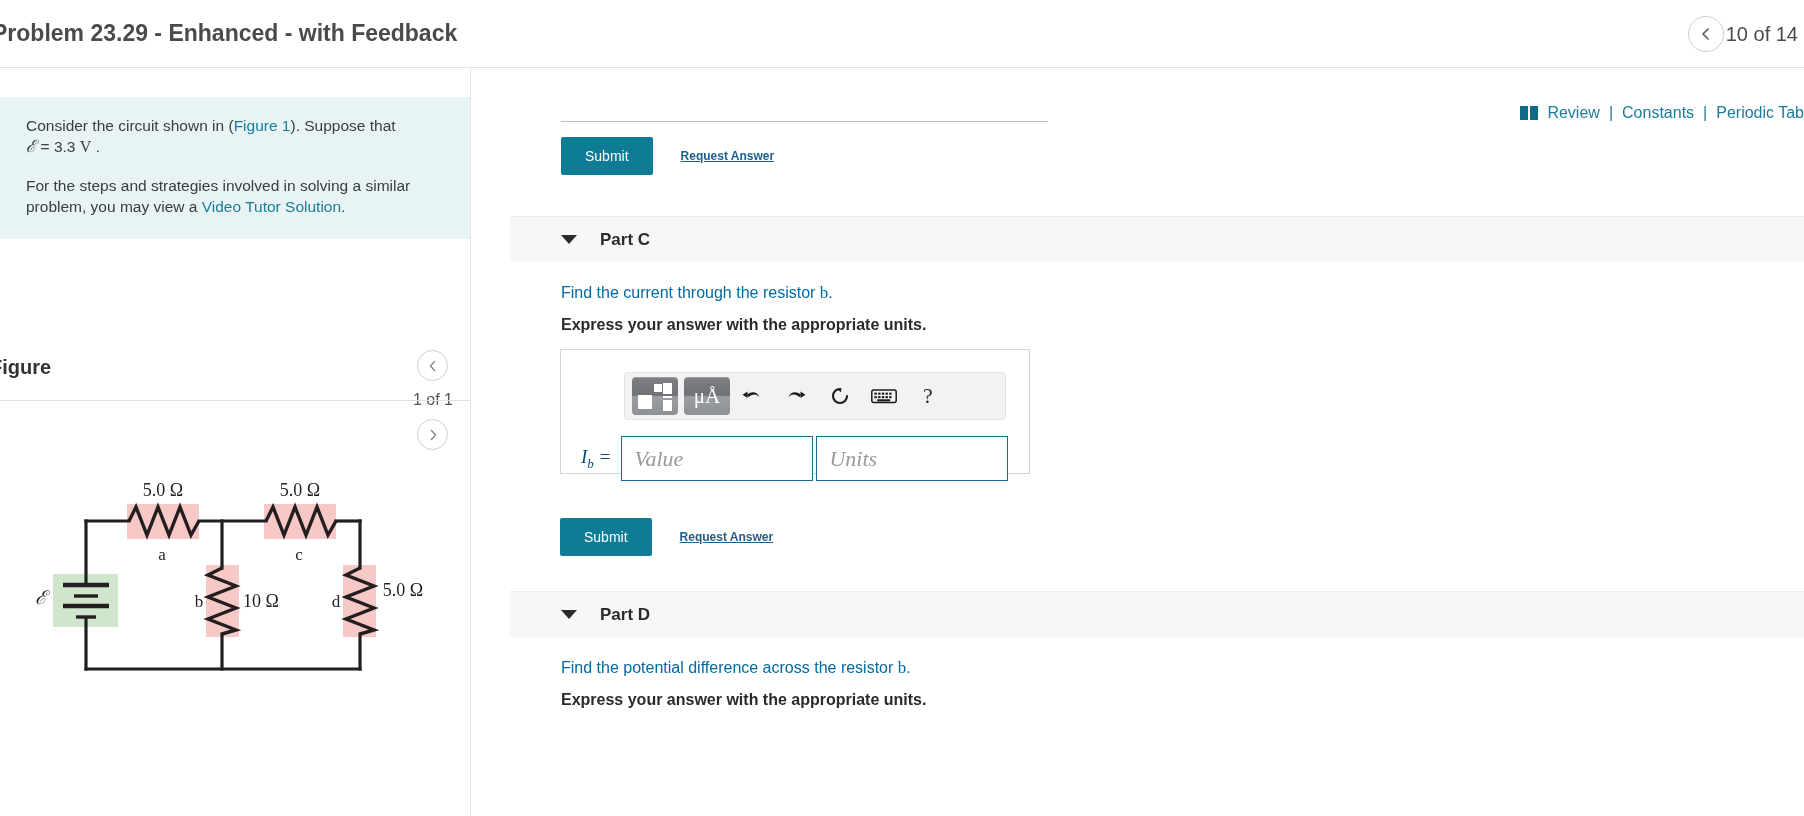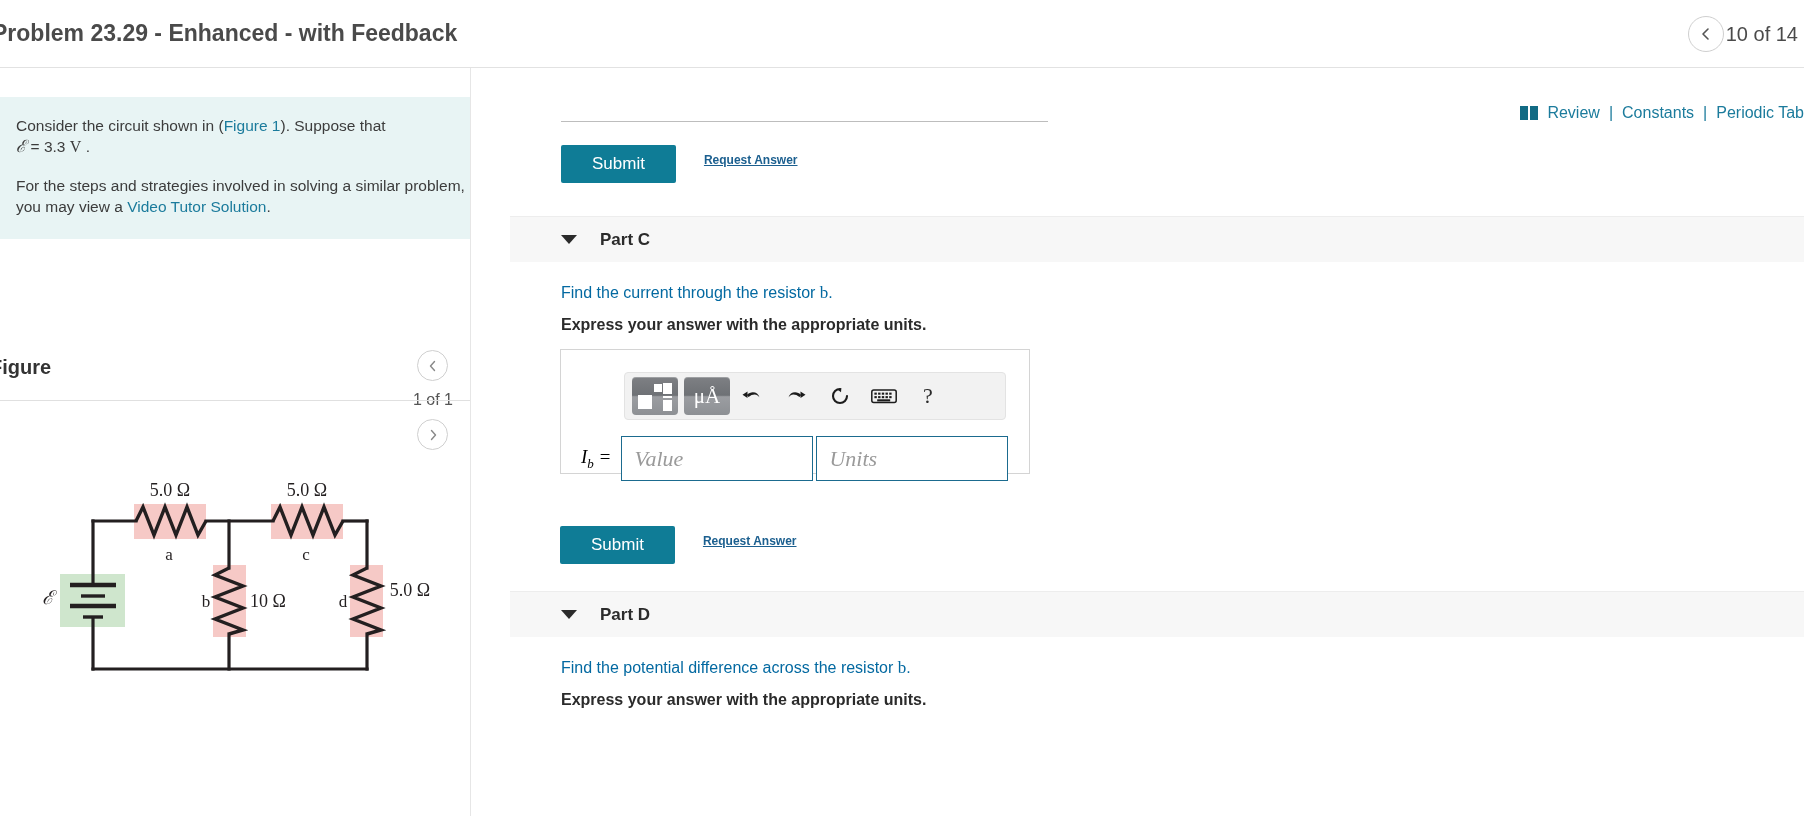--- a/index.html
+++ b/index.html
@@ -54,7 +54,7 @@
     padding: 18px 24px 22px 30px;
   }
   #statement p {
-    margin: 0 0 18px 6px;
+    margin: 0 0 18px 16px;
     font-size: 15.5px; line-height: 21px; color: #3c3c3c;
   }
   #statement p:last-child { margin-bottom: 0; }

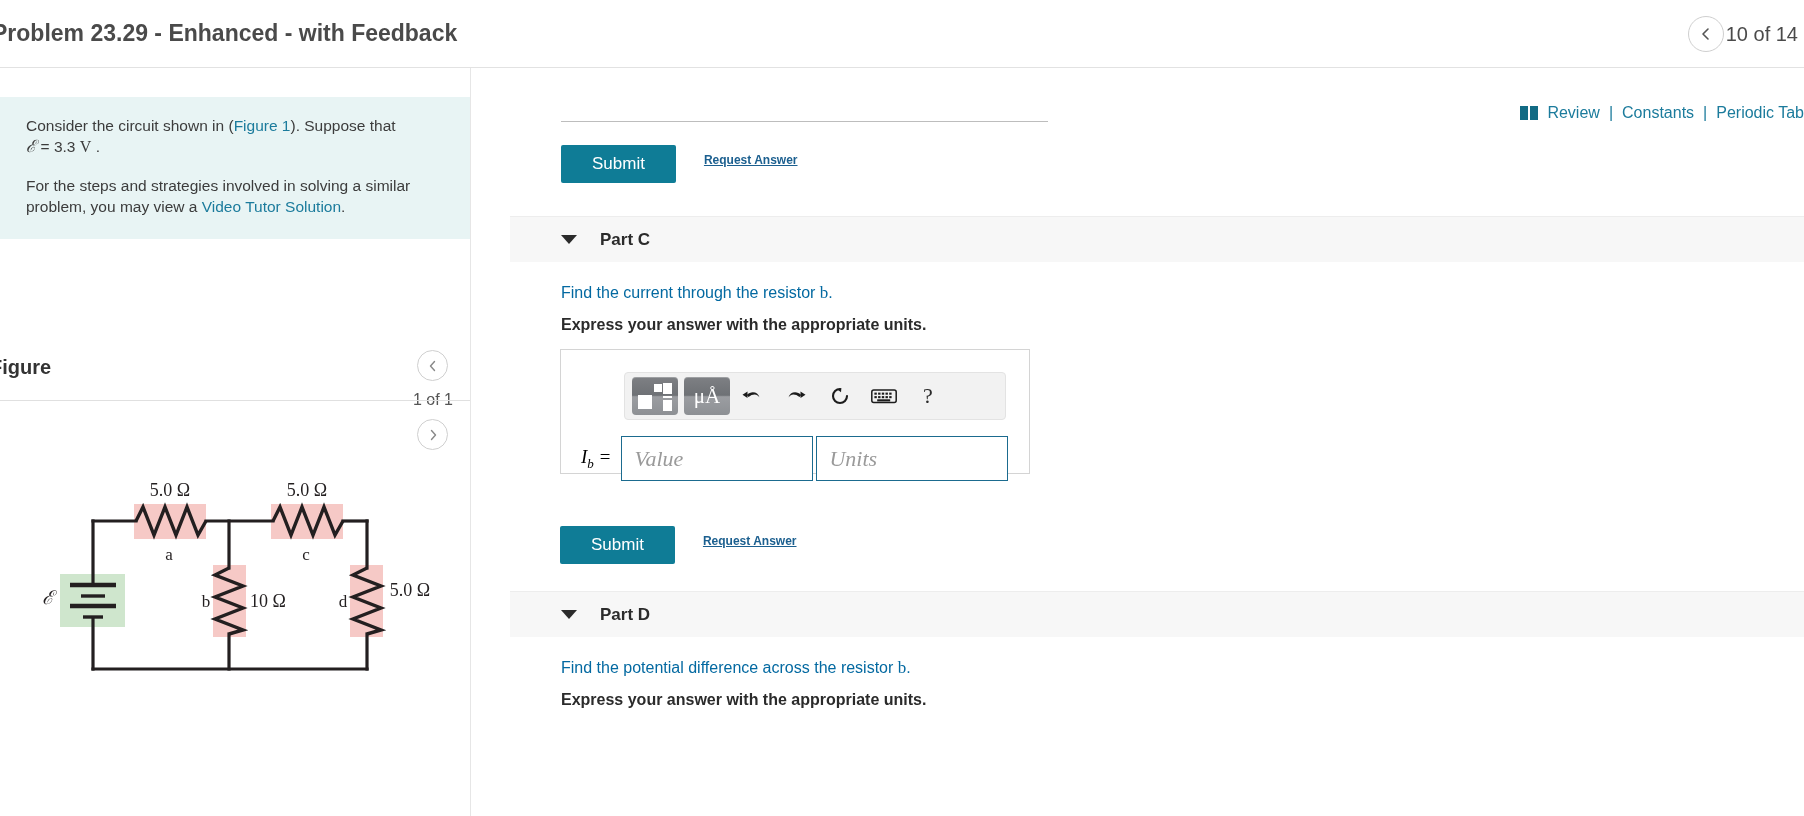--- a/index.html
+++ b/index.html
@@ -109,8 +109,8 @@
   .btn-submit {
     background: #0f7c96; color: #fff; border: none;
     font-family: "Liberation Sans", sans-serif;
-    font-size: 17px; padding: 10px 31px; cursor: pointer;
-    border-radius: 2px; line-height: 18px; margin-top: 8px;
+    font-size: 14px; padding: 10px 24px; cursor: pointer;
+    border-radius: 2px; line-height: 18px;
   }
   .req-answer {
     color: #1b5f8f; font-size: 12px; font-weight: bold;

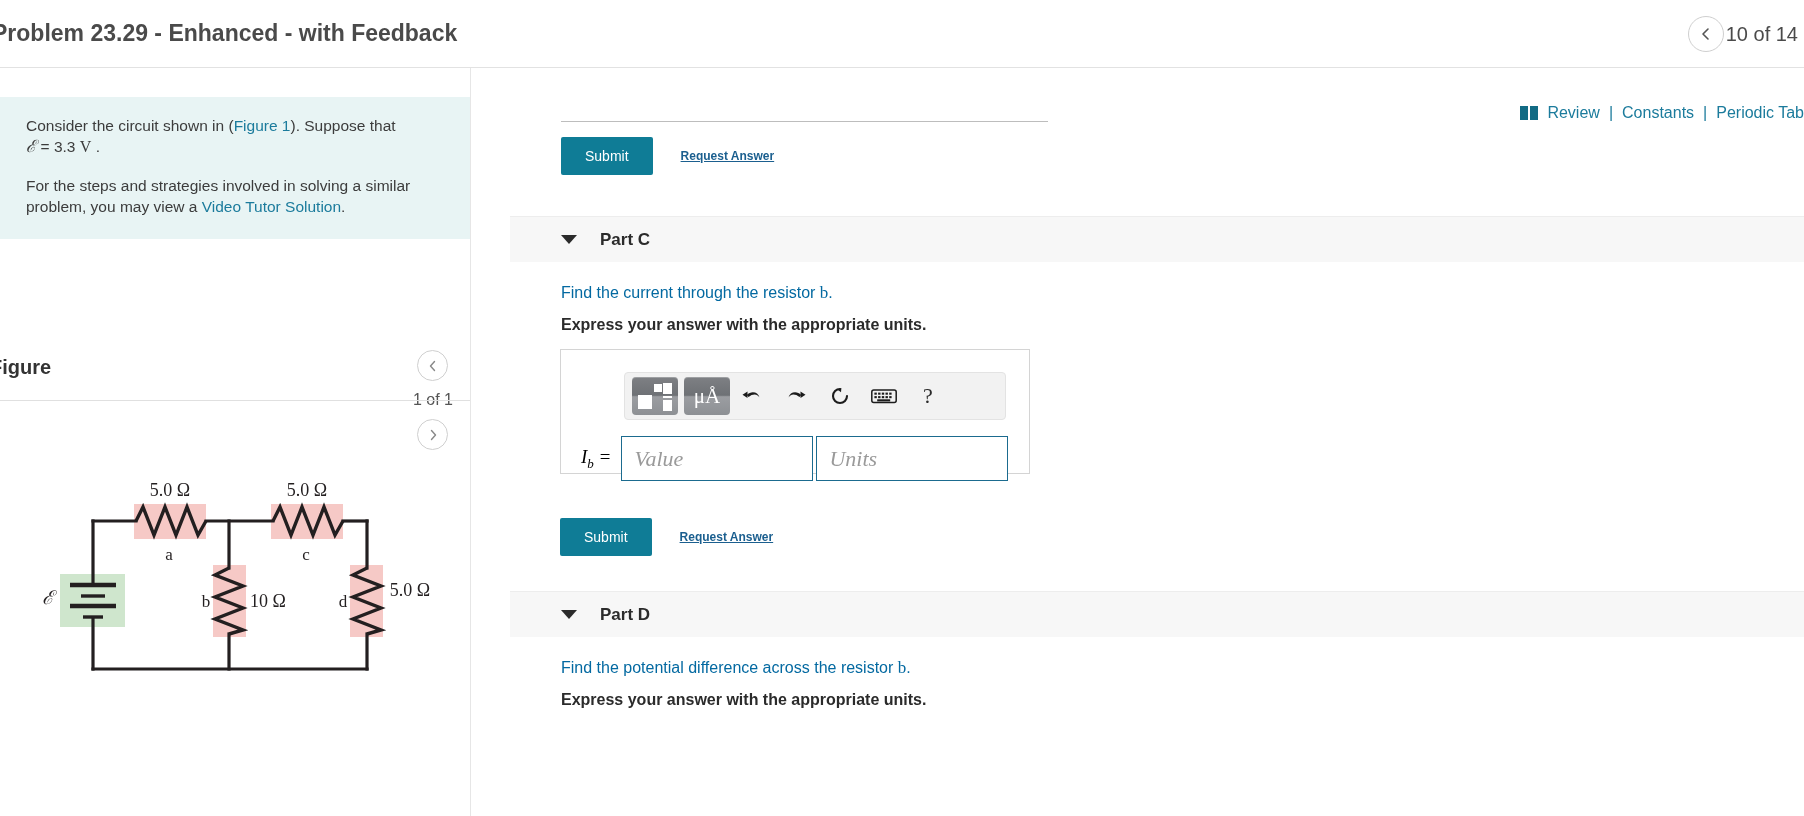--- a/index.html
+++ b/index.html
@@ -181,7 +181,7 @@
   }
   #ib-label {
     font-family: "Liberation Serif", serif; font-style: italic;
-    font-size: 19px; color: #000000; margin-right: 10px; white-space: nowrap;
+    font-size: 19px; color: #0c4a6e; margin-right: 10px; white-space: nowrap;
   }
   #ib-label sub { font-size: 13px; font-style: italic; }
   .ans-input {

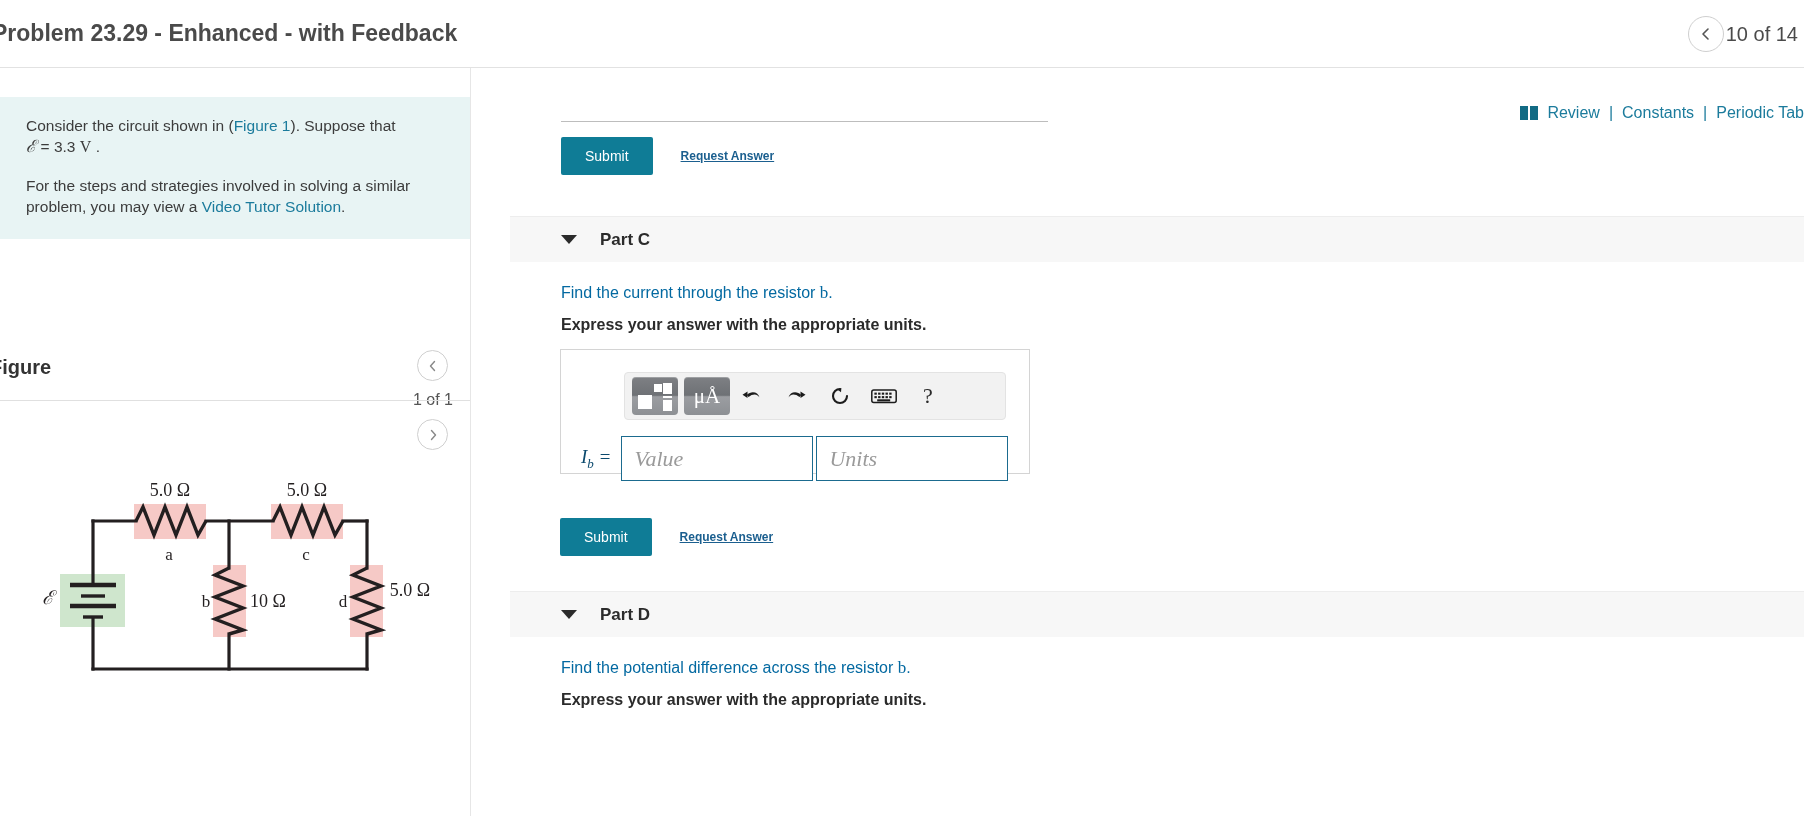--- a/index.html
+++ b/index.html
@@ -80,7 +80,7 @@
     background: #e0e0e0;
   }
   #figure-canvas {
-    position: absolute; left: 10px; top: 340px; width: 510px; height: 300px;
+    position: absolute; left: 3px; top: 340px; width: 510px; height: 300px;
   }
 
   

